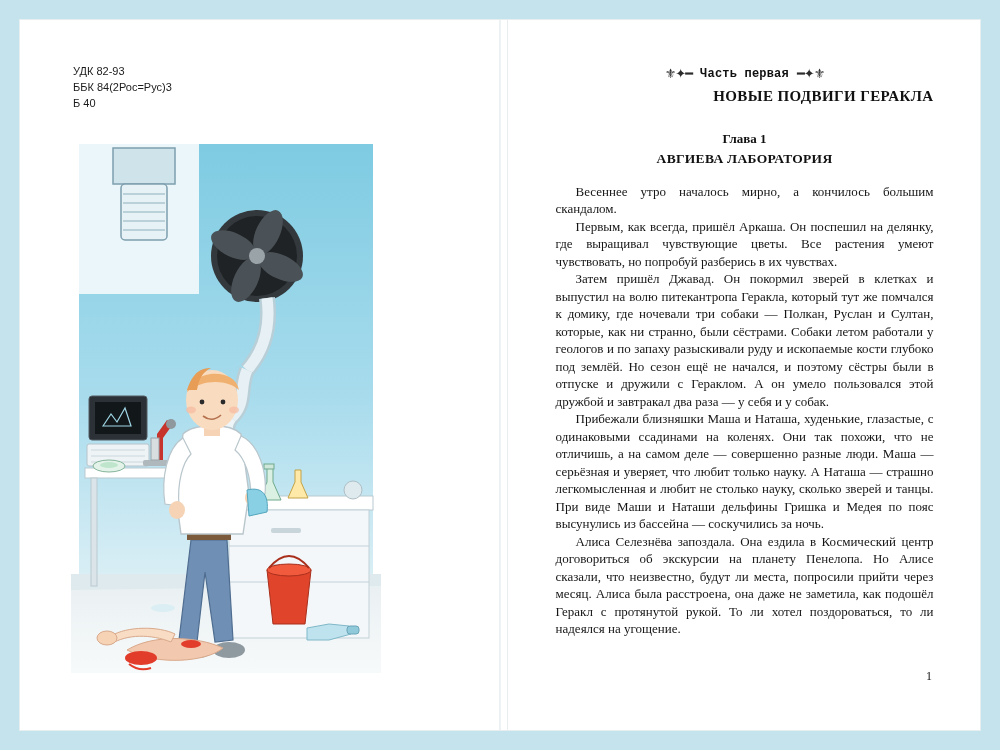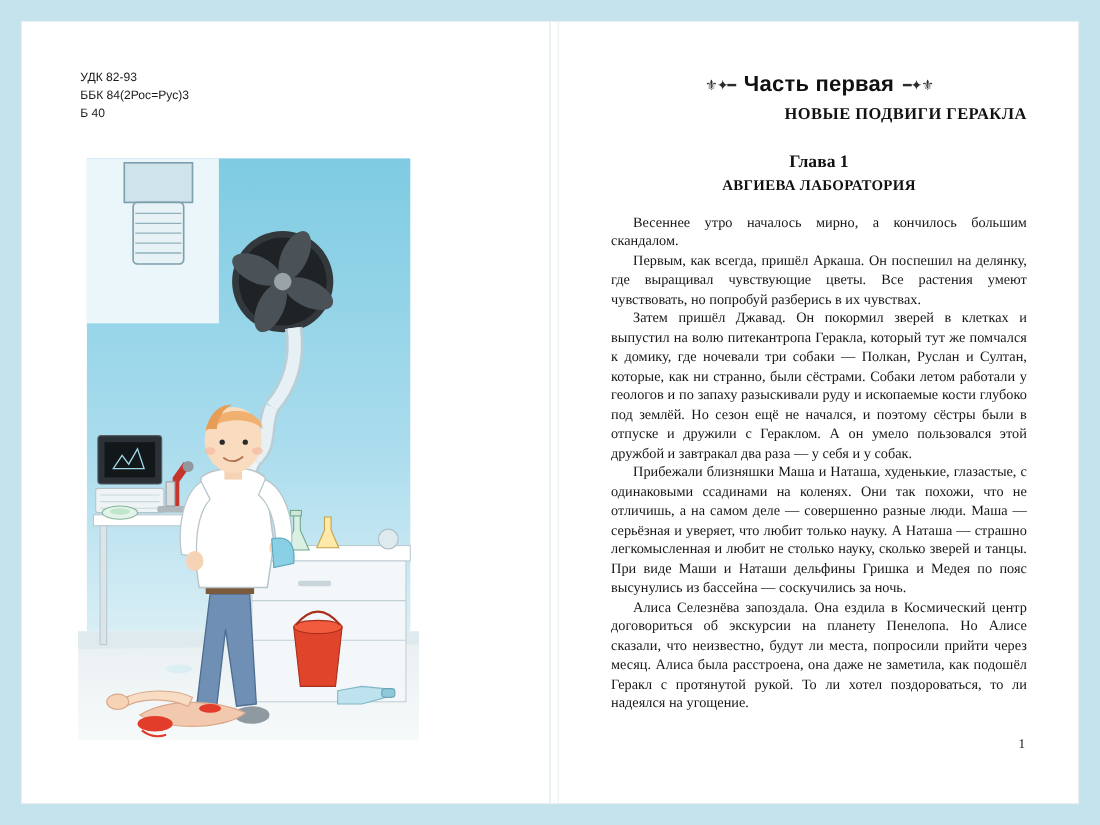--- a/index.html
+++ b/index.html
@@ -83,9 +83,9 @@
     letter-spacing: -1px;
   }
   .part-title {
-    font-family: Liberation Sans, sans-serif;
+    font-family: Liberation Mono, monospace;
     font-weight: bold;
-    font-size: 20px;
+    font-size: 12px;
     letter-spacing: .2px;
     color: #111;
   }

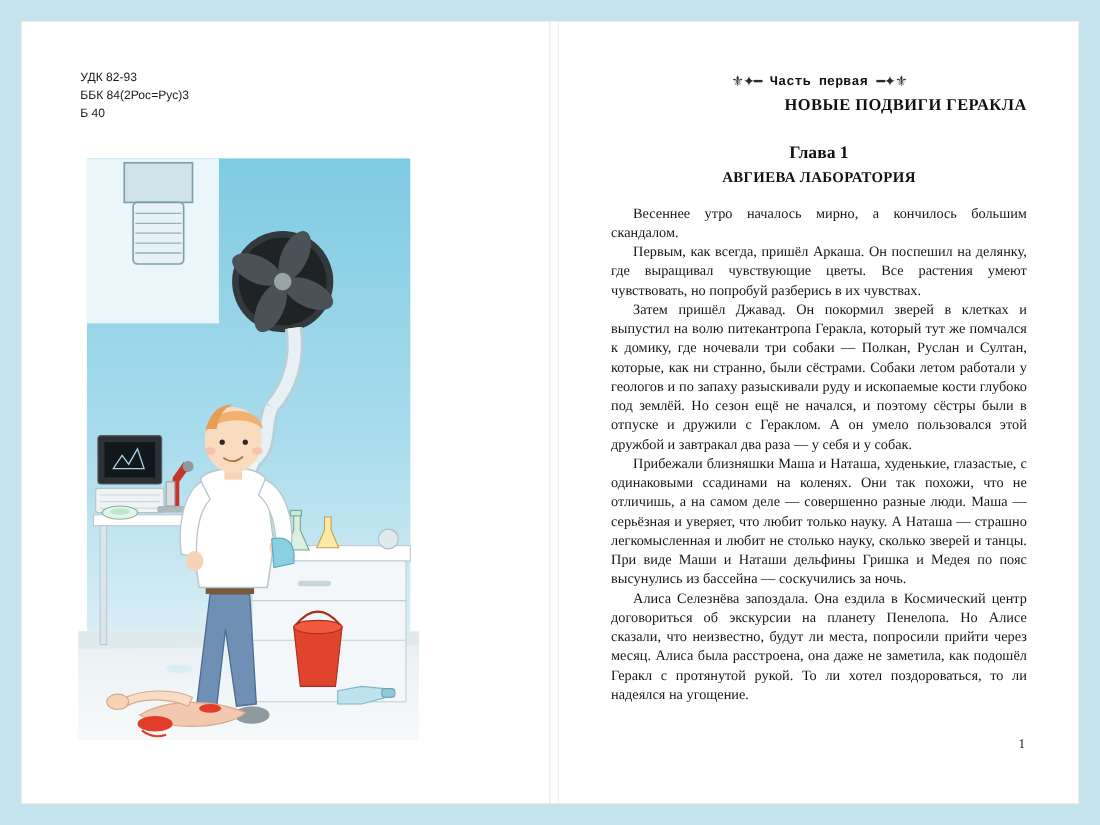--- a/index.html
+++ b/index.html
@@ -102,7 +102,7 @@
     text-align: center;
     font-family: "Liberation Serif", serif;
     font-weight: bold;
-    font-size: 16px;
+    font-size: 13px;
     color: #111;
     margin-top: 8px;
   }

